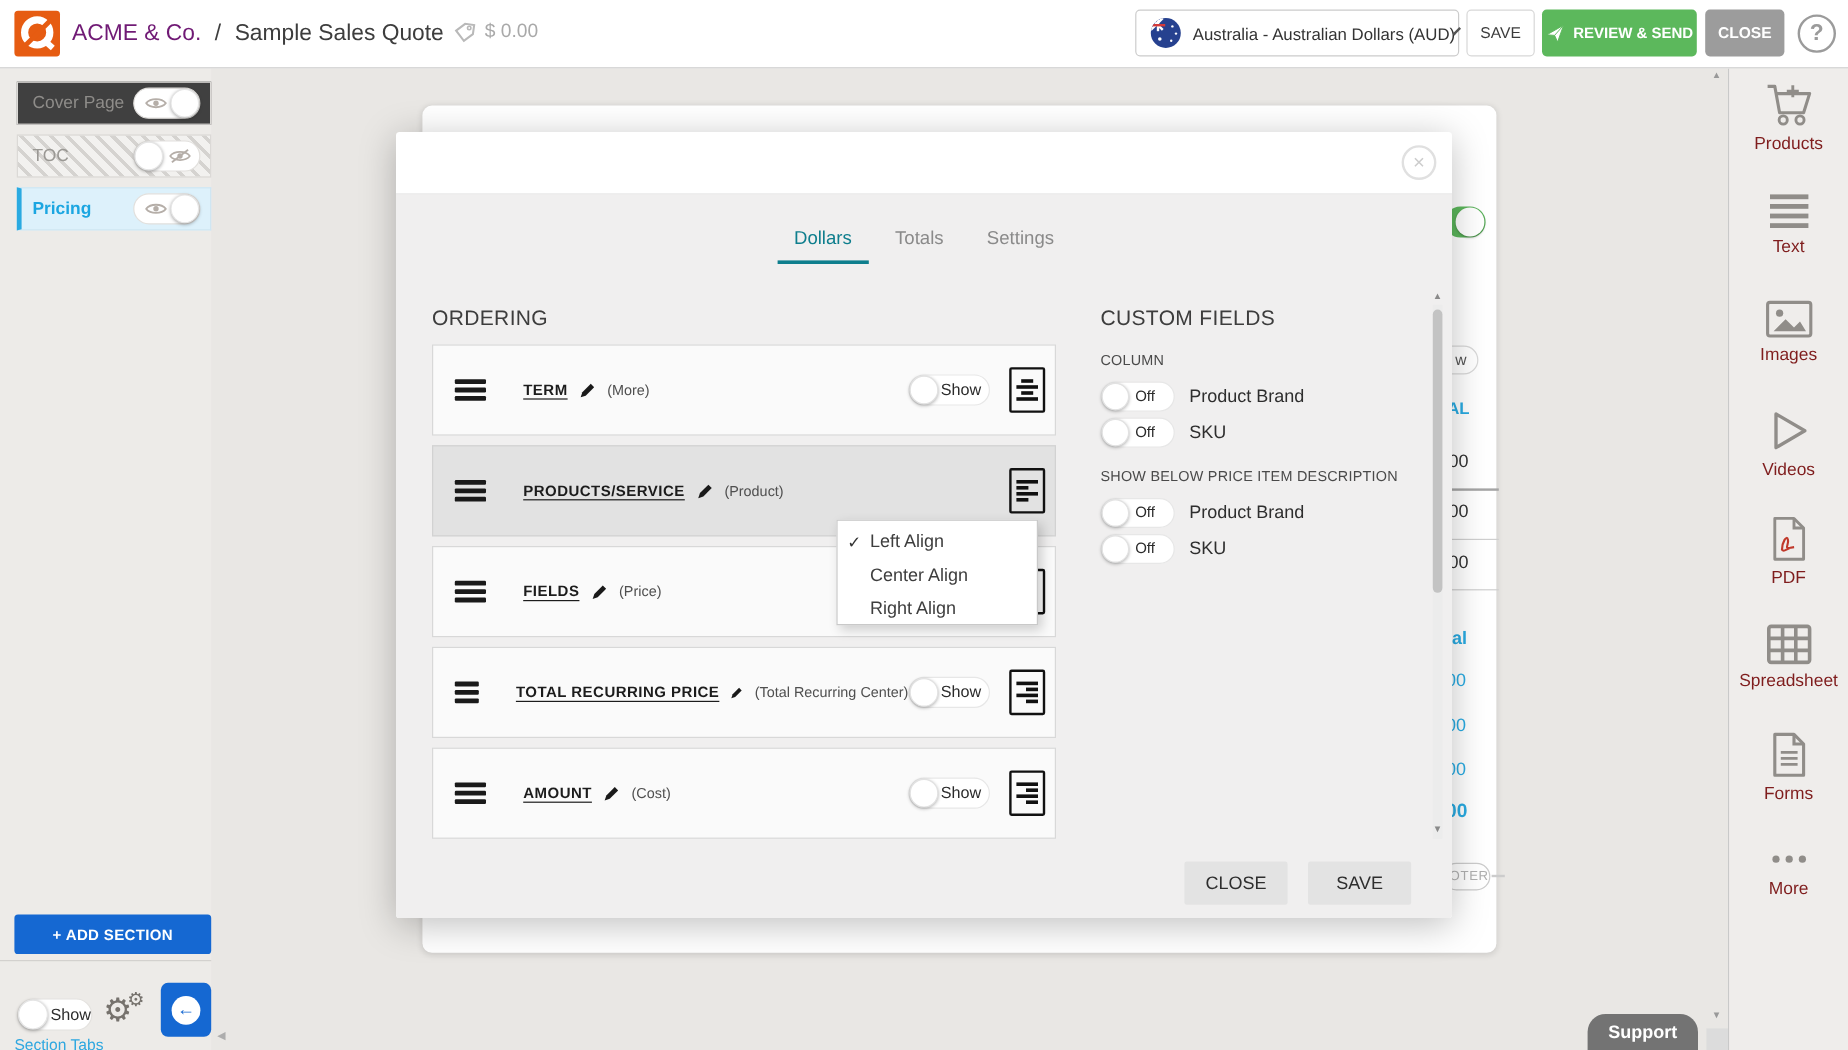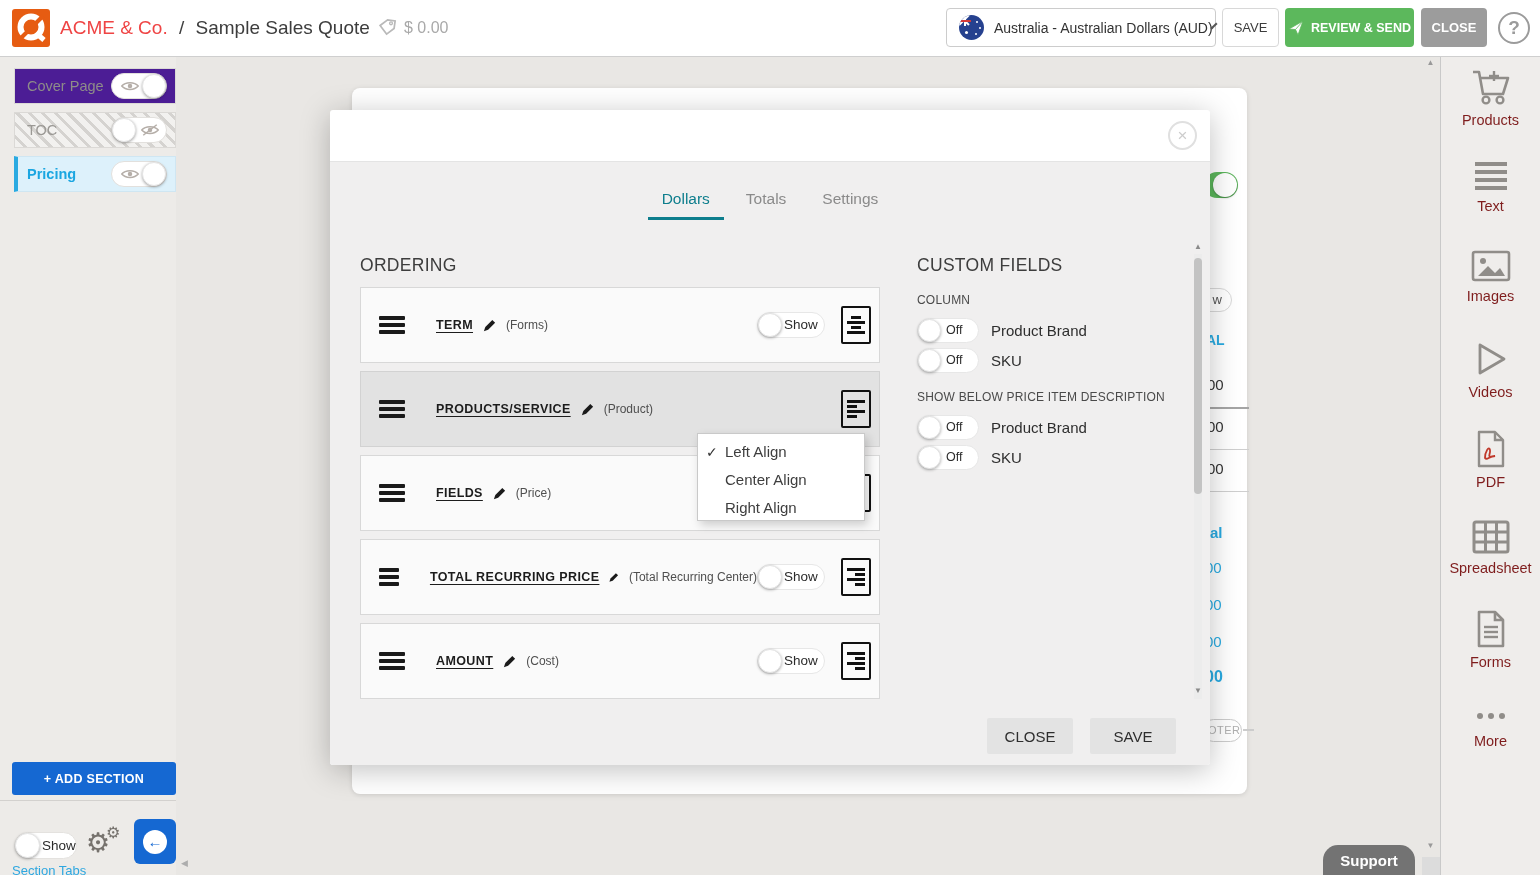--- a/index.html
+++ b/index.html
@@ -11,7 +11,7 @@
   .topbar { position:absolute; left:0; top:0; width:1540px; height:57px; background:#fff; border-bottom:1px solid #cfcfcf; z-index:6; }
   .logo { position:absolute; left:12px; top:9px; width:38px; height:38px; background:#e65c12; border-radius:3px; }
   .doc-title { position:absolute; left:60px; top:0; height:56px; line-height:56px; font-size:19px; white-space:nowrap; }
-  .doc-title .company { color:#ef4444; }
+  .doc-title .company { color:#701a75; }
   .doc-title .sep { color:#3d3d3d; margin:0 6px; }
   .doc-title .name { color:#3d3d3d; }
   .tag-wrap { position:absolute; left:378px; top:18px; display:flex; align-items:center; color:#a9a9a9; }

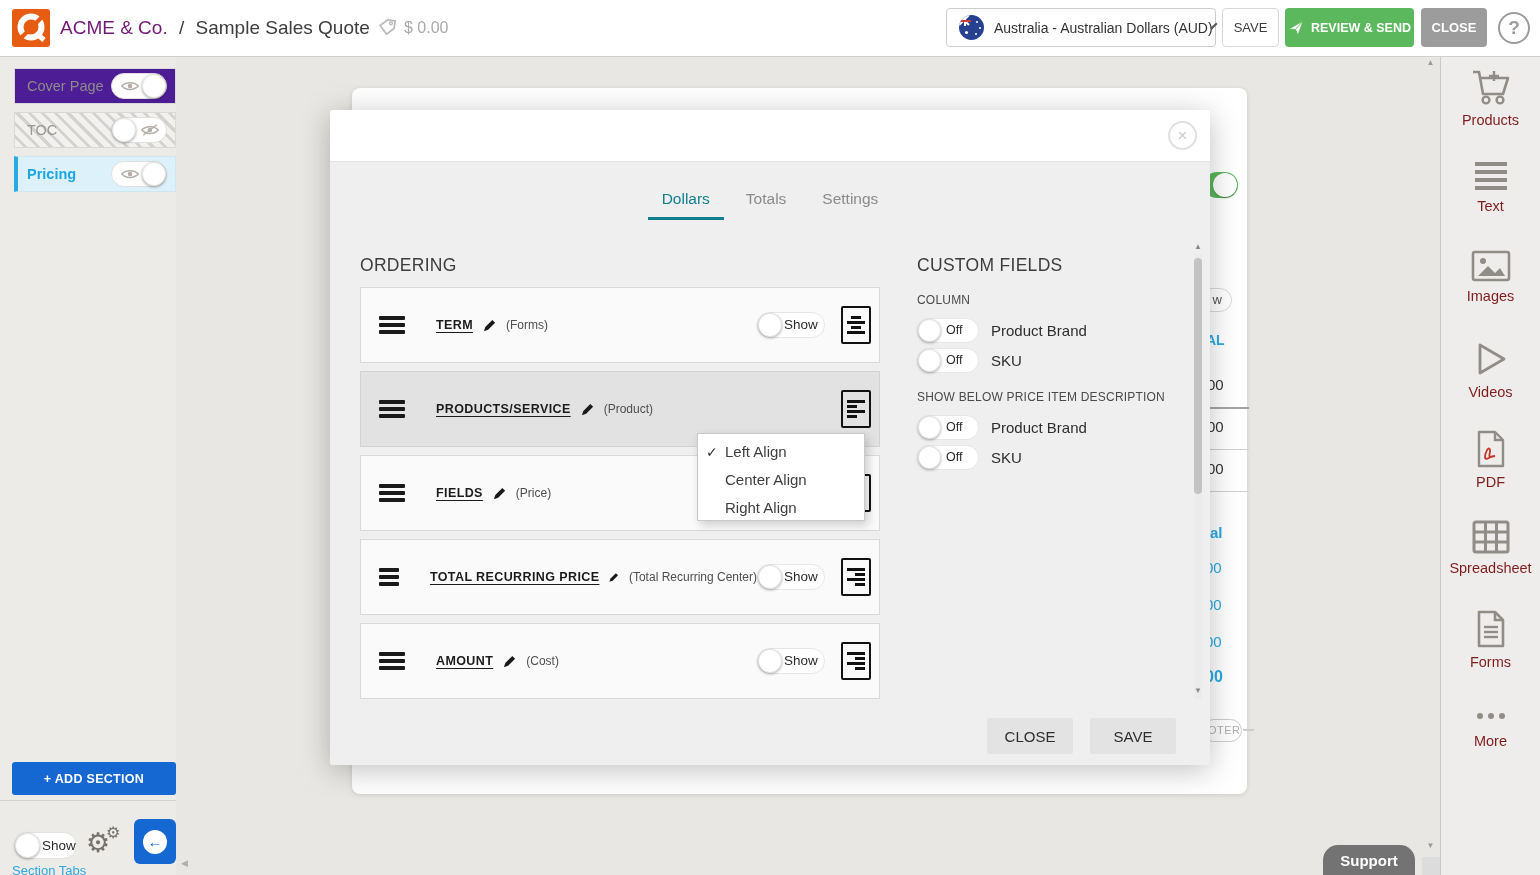--- a/index.html
+++ b/index.html
@@ -14,7 +14,7 @@
   .doc-title .company { color:#701a75; }
   .doc-title .sep { color:#3d3d3d; margin:0 6px; }
   .doc-title .name { color:#3d3d3d; }
-  .tag-wrap { position:absolute; left:378px; top:18px; display:flex; align-items:center; color:#a9a9a9; }
+  .tag-wrap { position:absolute; left:378px; top:18px; display:flex; color:#a9a9a9; }
   .tag-wrap .val { font-size:16px; margin-left:7px; color:#a9a9a9; }
   .currency { position:absolute; left:946px; top:8px; width:270px; height:39px; border:1px solid #ccc; border-radius:4px; background:#fff; display:flex; align-items:center; padding:0 12px; cursor:pointer; }
   .flag { width:25px; height:25px; border-radius:50%; background:#26418f; position:relative; overflow:hidden; flex:0 0 25px; }

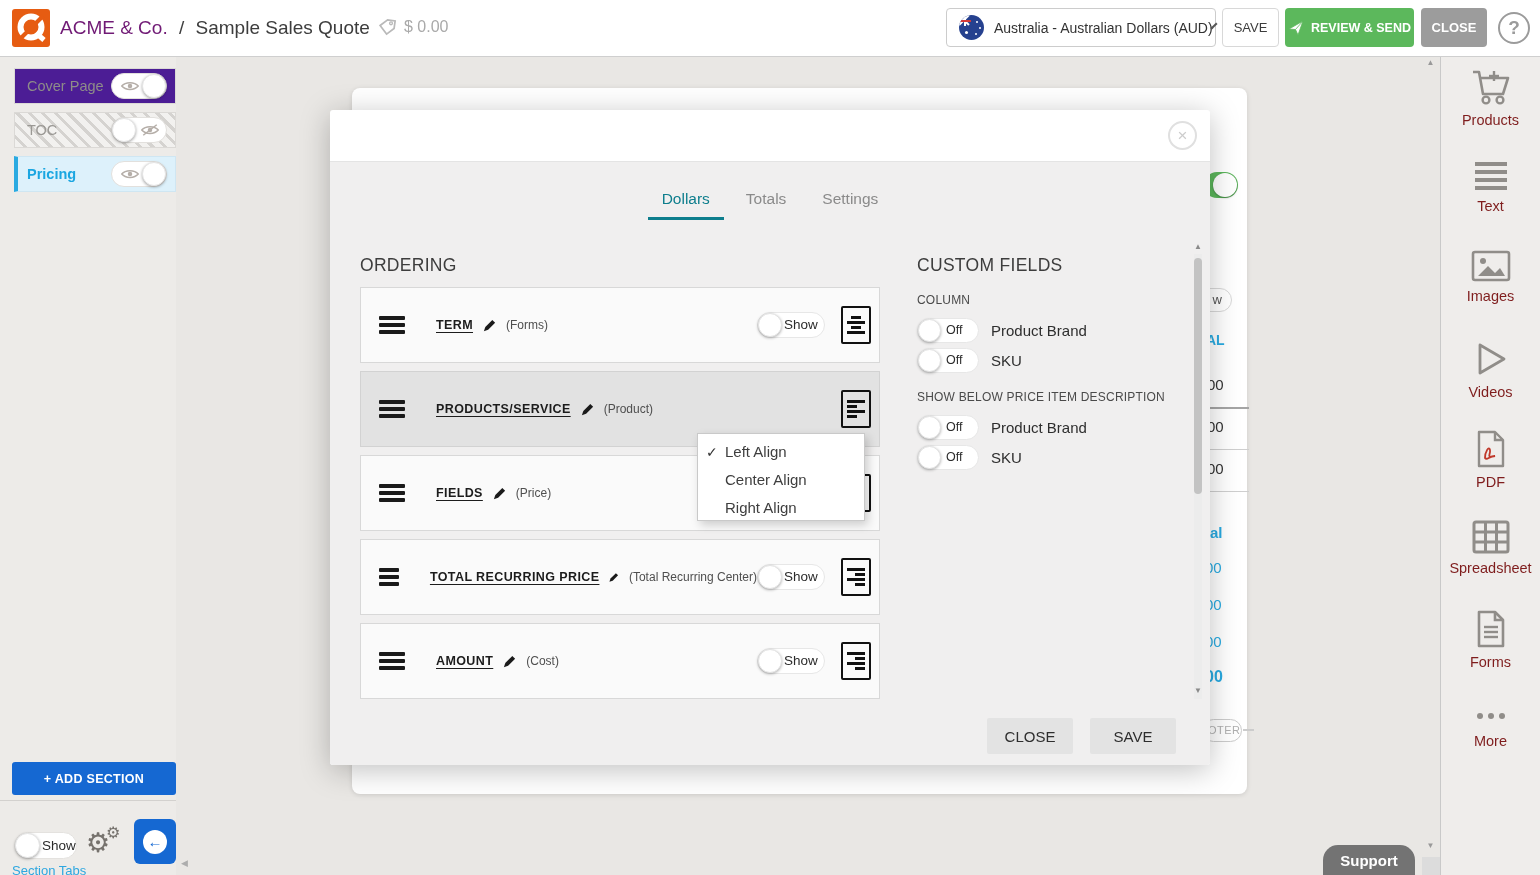--- a/index.html
+++ b/index.html
@@ -36,7 +36,7 @@
 
   
   .sidebar { position:absolute; left:0; top:57px; width:176px; height:818px; background:#edebe8; z-index:4; }
-  .sec-item { position:absolute; left:14px; right:0; height:36px; background:#4c1d95; border:1px solid #dbd9d6; display:flex; align-items:center; cursor:pointer; }
+  .sec-item { position:absolute; left:14px; right:0; height:36px; background:#404040; border:1px solid #dbd9d6; display:flex; align-items:center; cursor:pointer; }
   .sec-item .lbl { font-size:14.5px; color:#8e8c89; margin-left:12px; }
   .sec-item.toc { background:repeating-linear-gradient(45deg,#f2f1ef 0 6px,#d5d3d0 6px 9px); }
   .sec-item.toc .lbl { color:#9a9894; }

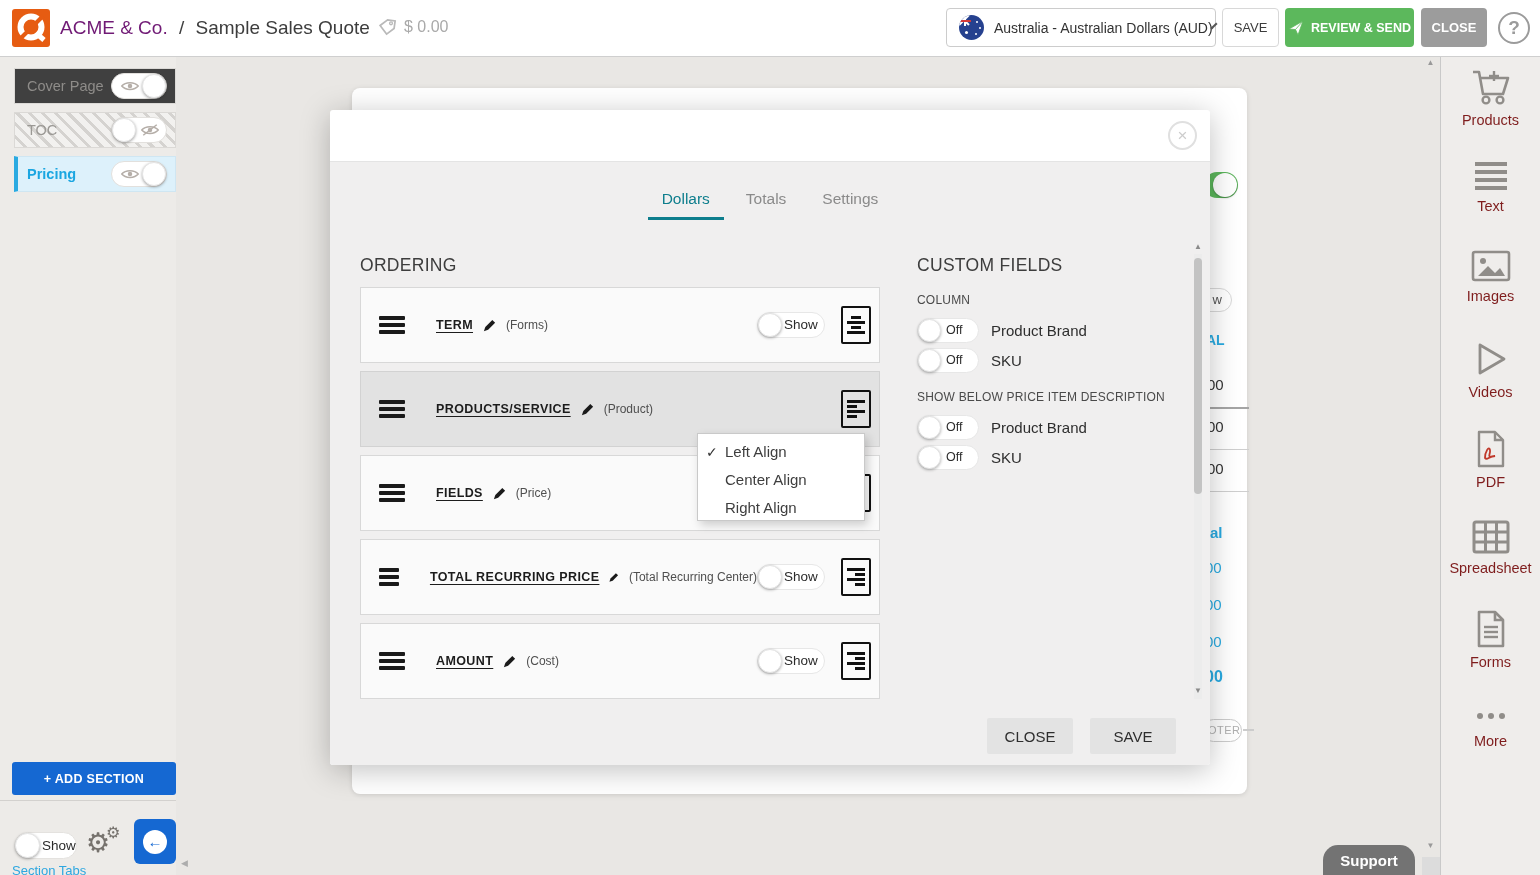--- a/index.html
+++ b/index.html
@@ -377,7 +377,7 @@
           <svg class="pencil" width="15" height="15" viewBox="0 0 16 16">
             <path d="M2 14 L3.5 9.5 L11 2 L14 5 L6.5 12.5 Z" fill="#1a1a1a"></path>
           </svg>
-          <span class="ohint">(Forms)</span>
+          <span class="ohint">(More)</span>
           <span class="show-pill">
             <span class="knob"></span>
             <span class="txt">Show</span>

